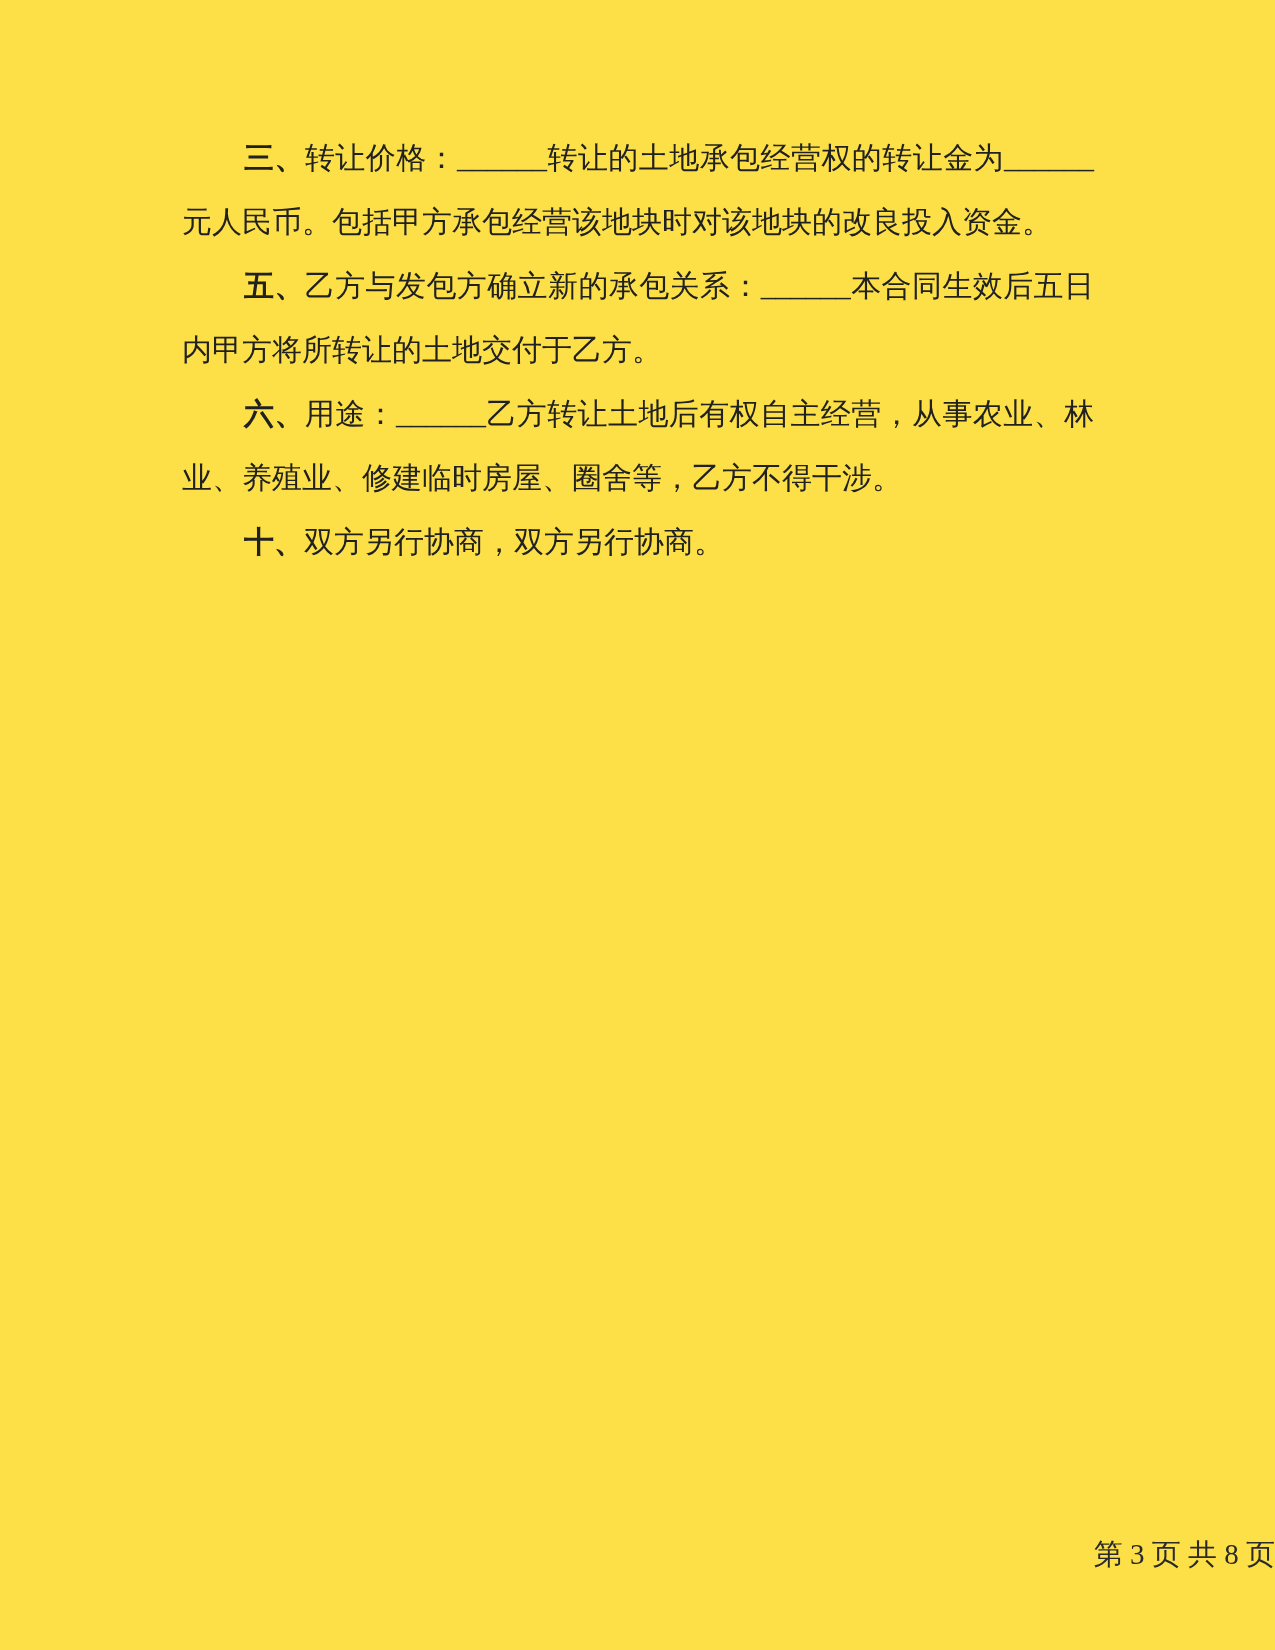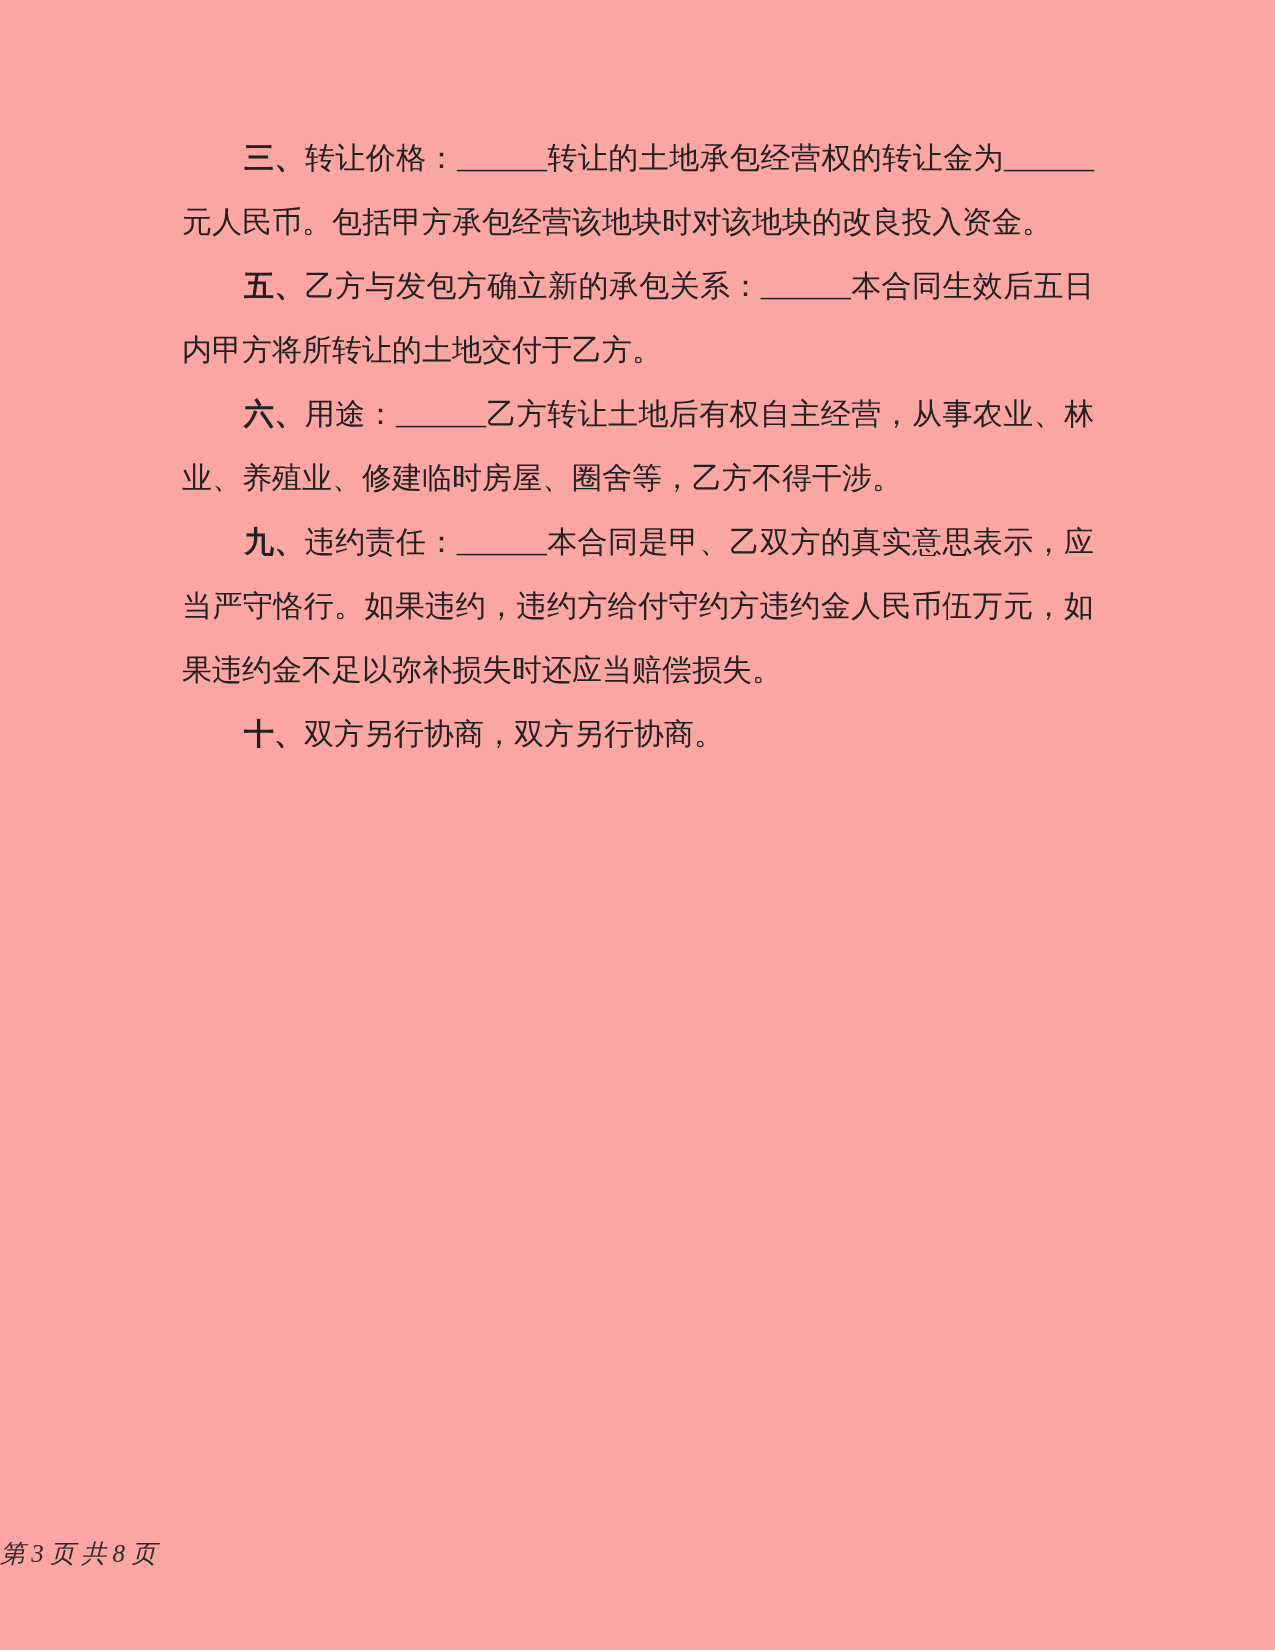--- a/index.html
+++ b/index.html
@@ -11,7 +11,7 @@
     position: relative;
     width: 1275px;
     height: 1650px;
-    background: #fca5a5;
+    background: #fde047;
     overflow: hidden;
     font-family: "Liberation Serif", "DejaVu Serif", serif;
     color: #212121;

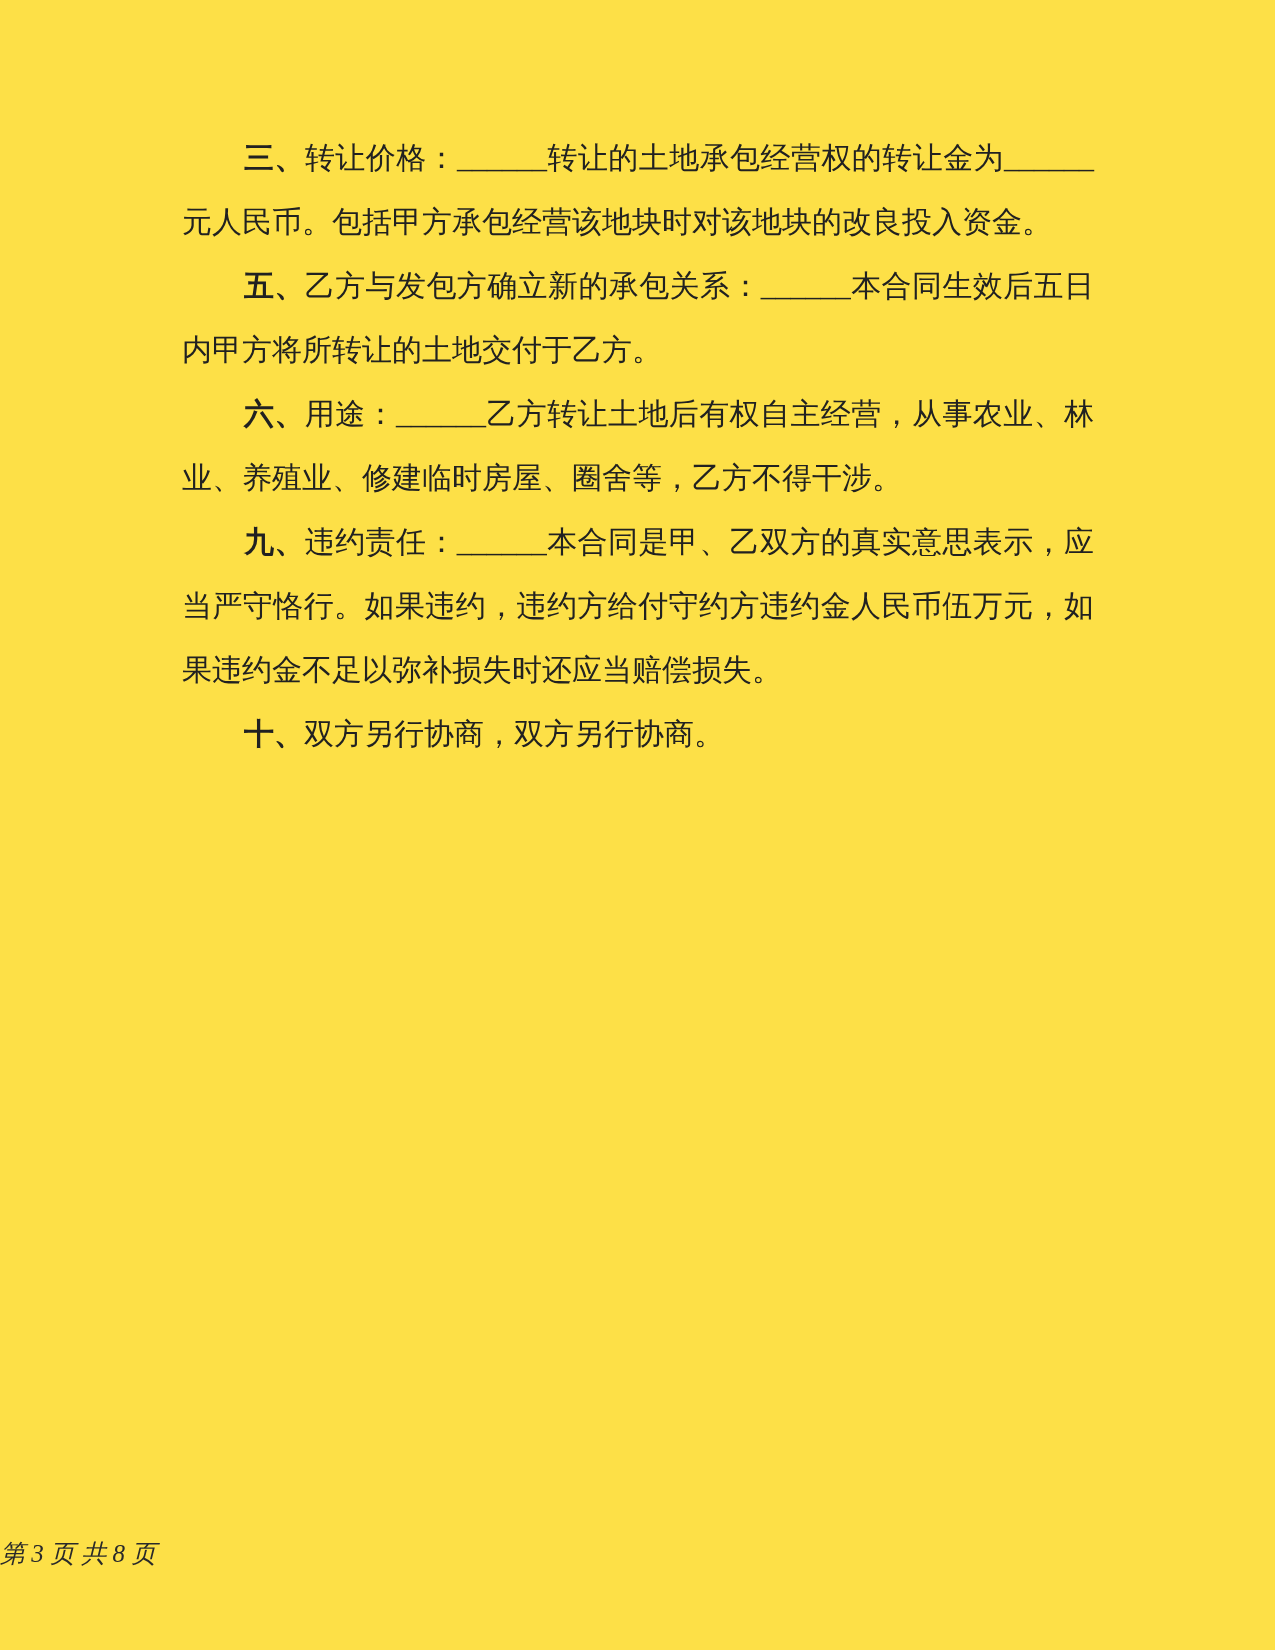--- a/index.html
+++ b/index.html
@@ -60,7 +60,6 @@
 
 
 
-    <p class="para"><span class="clause-marker">九、</span><span>违约责任：______本合同是甲、乙双方的真实意思表示，应当严守恪行。如果违约，违约方给付守约方违约金人民币伍万元，如果违约金不足以弥补损失时还应当赔偿损失。</span></p>
 
     <p class="para"><span class="clause-marker">十、</span><span>双方另行协商，双方另行协商。</span></p>
 

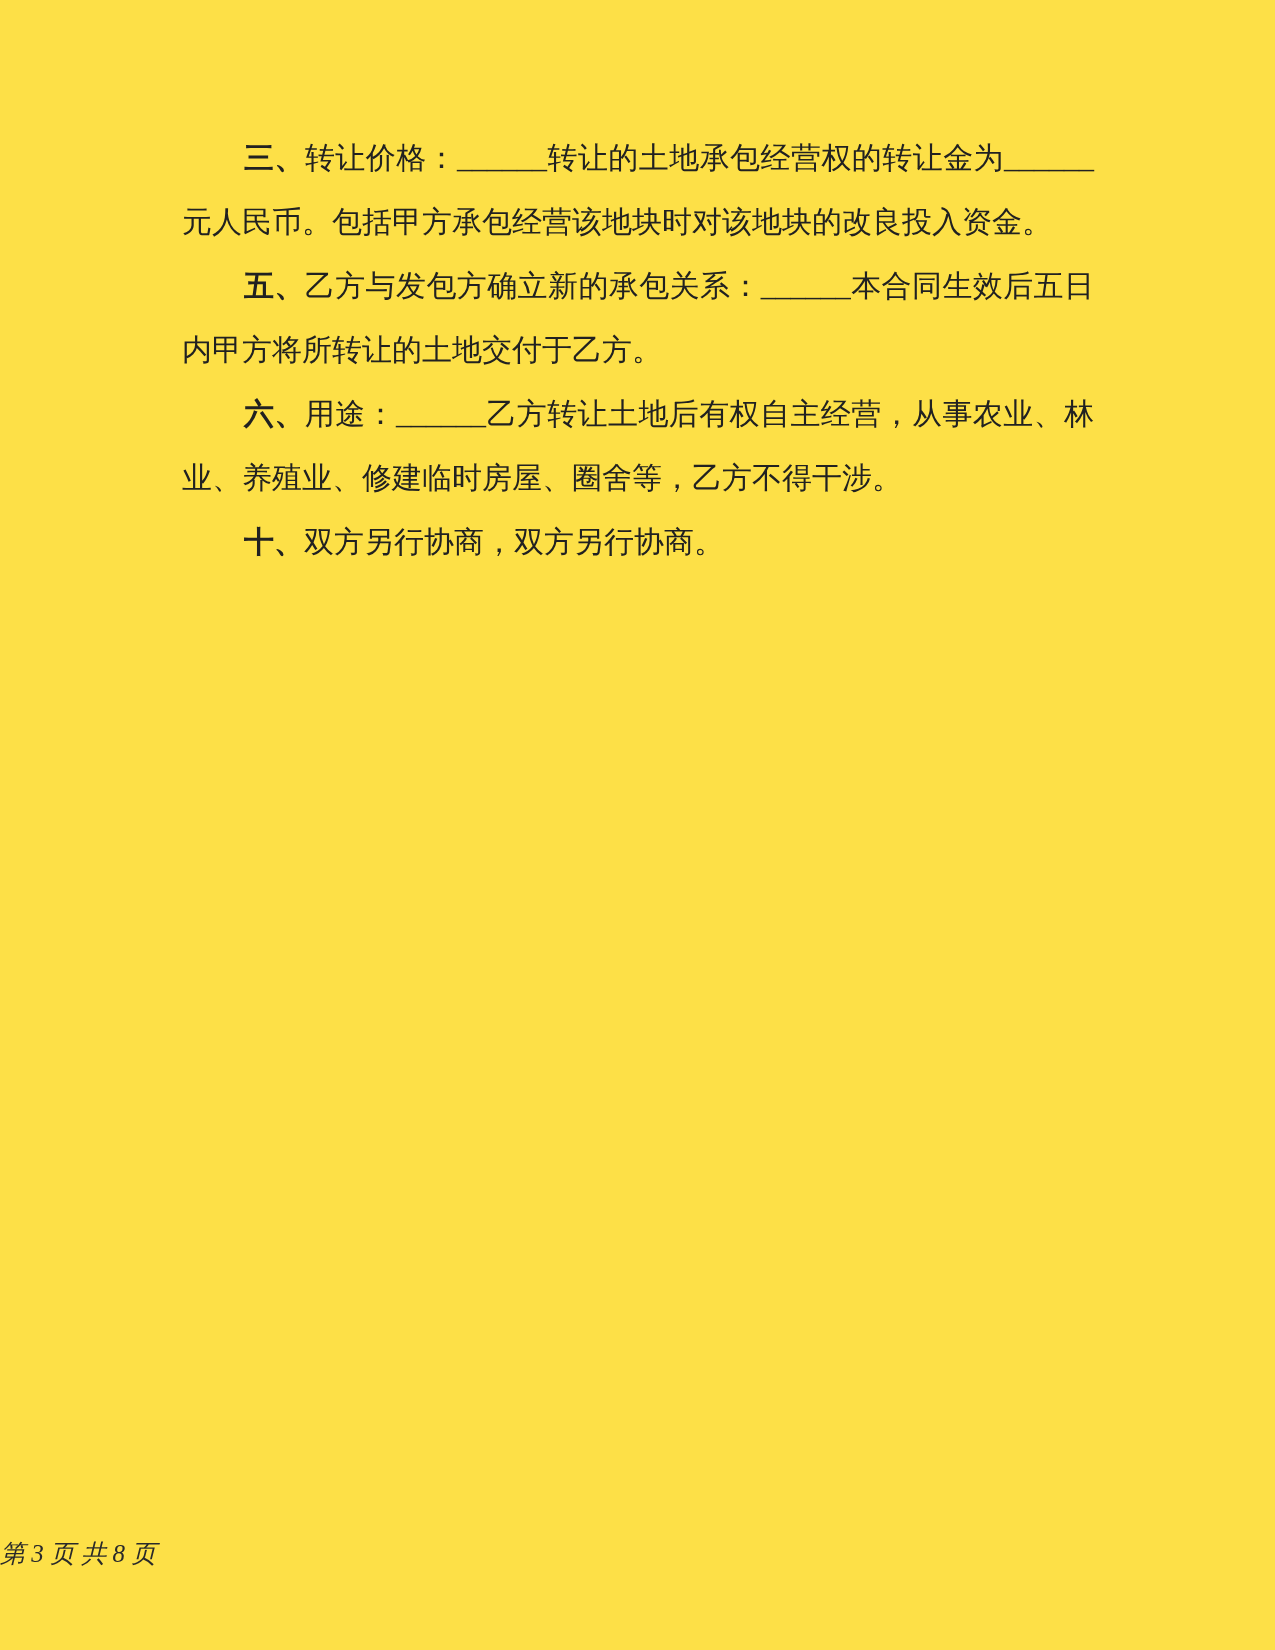--- a/index.html
+++ b/index.html
@@ -38,11 +38,10 @@
     left: 0;
     top: 1522px;
     width: 100%;
-    text-align: left;
-    font-size: 25px;
+    text-align: right;
+    font-size: 29px;
     line-height: 64px;
     color: #2a2a2a;
-    font-style: italic;
   }
 </style>
 </head>

